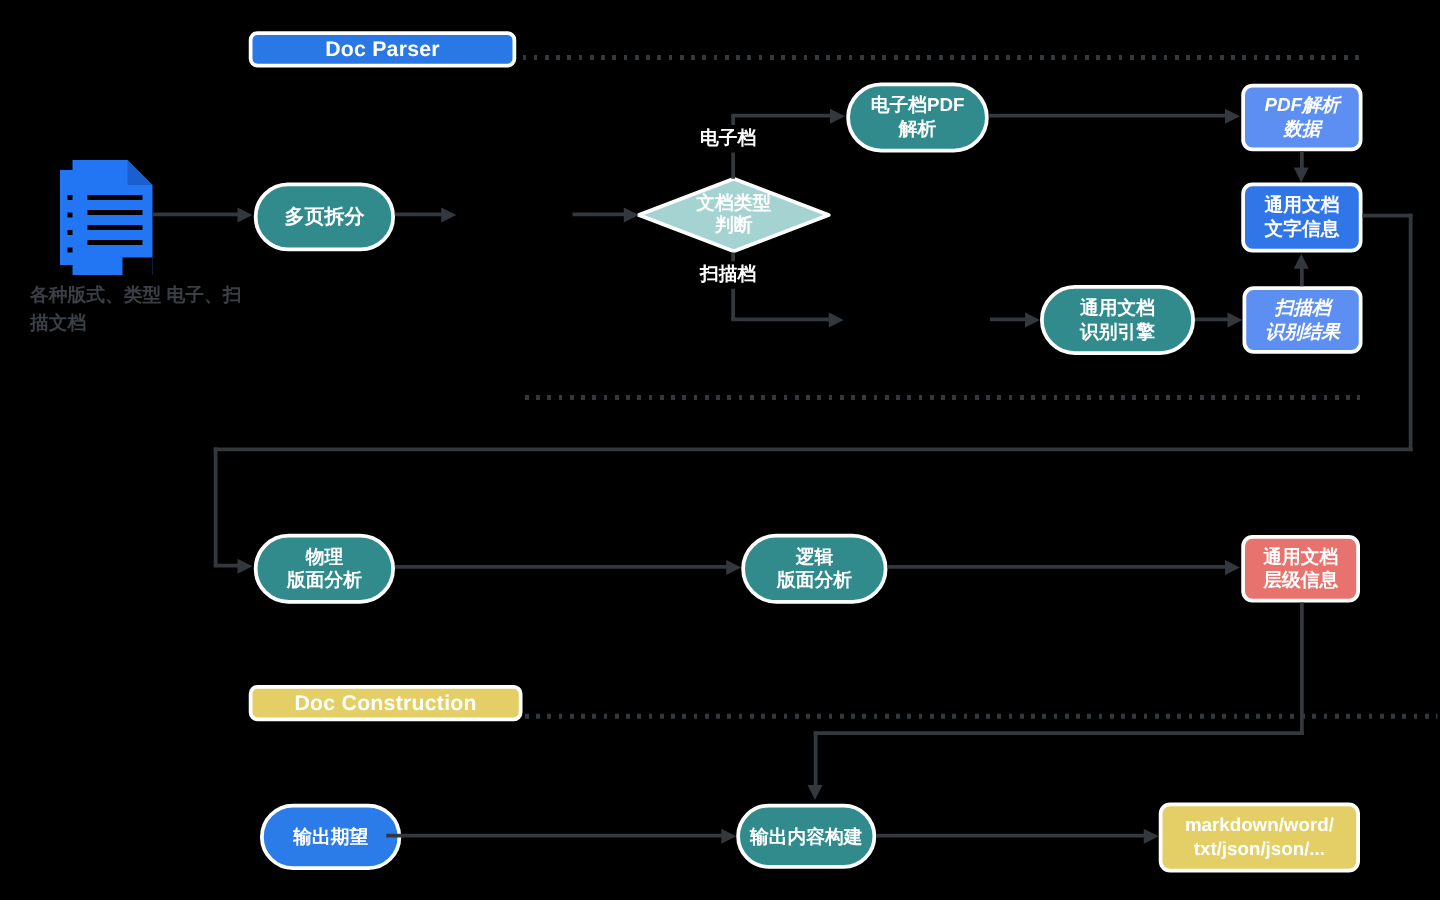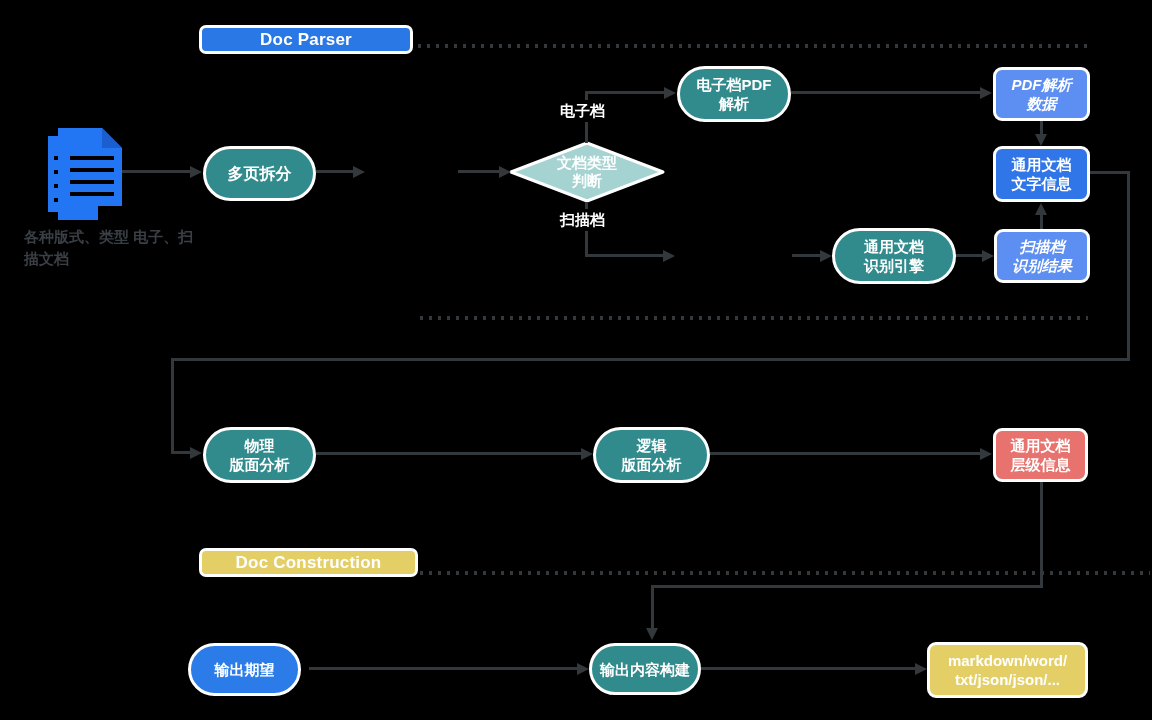--- a/index.html
+++ b/index.html
@@ -156,7 +156,7 @@
     <span>层级信息</span>
   </div>
 
-  <div class="node stadium blueBright" style="left:188px;top:643px;width:113px;height:53px;font-size:15px;">
+  <div class="node stadium blueBright" style="left:208px;top:643px;width:113px;height:53px;font-size:15px;">
     <span>输出期望</span>
   </div>
 

